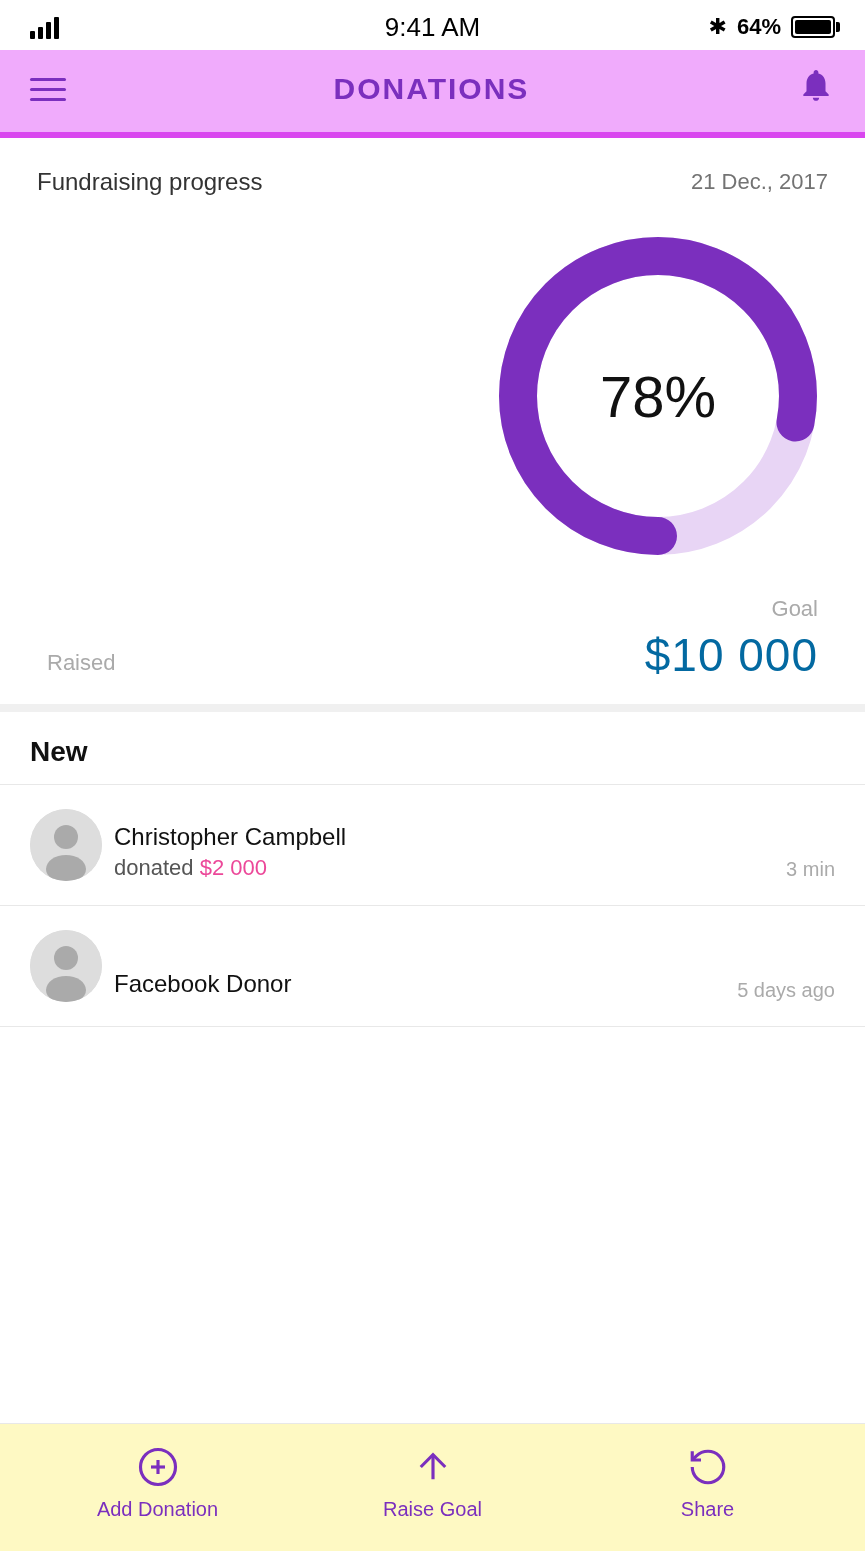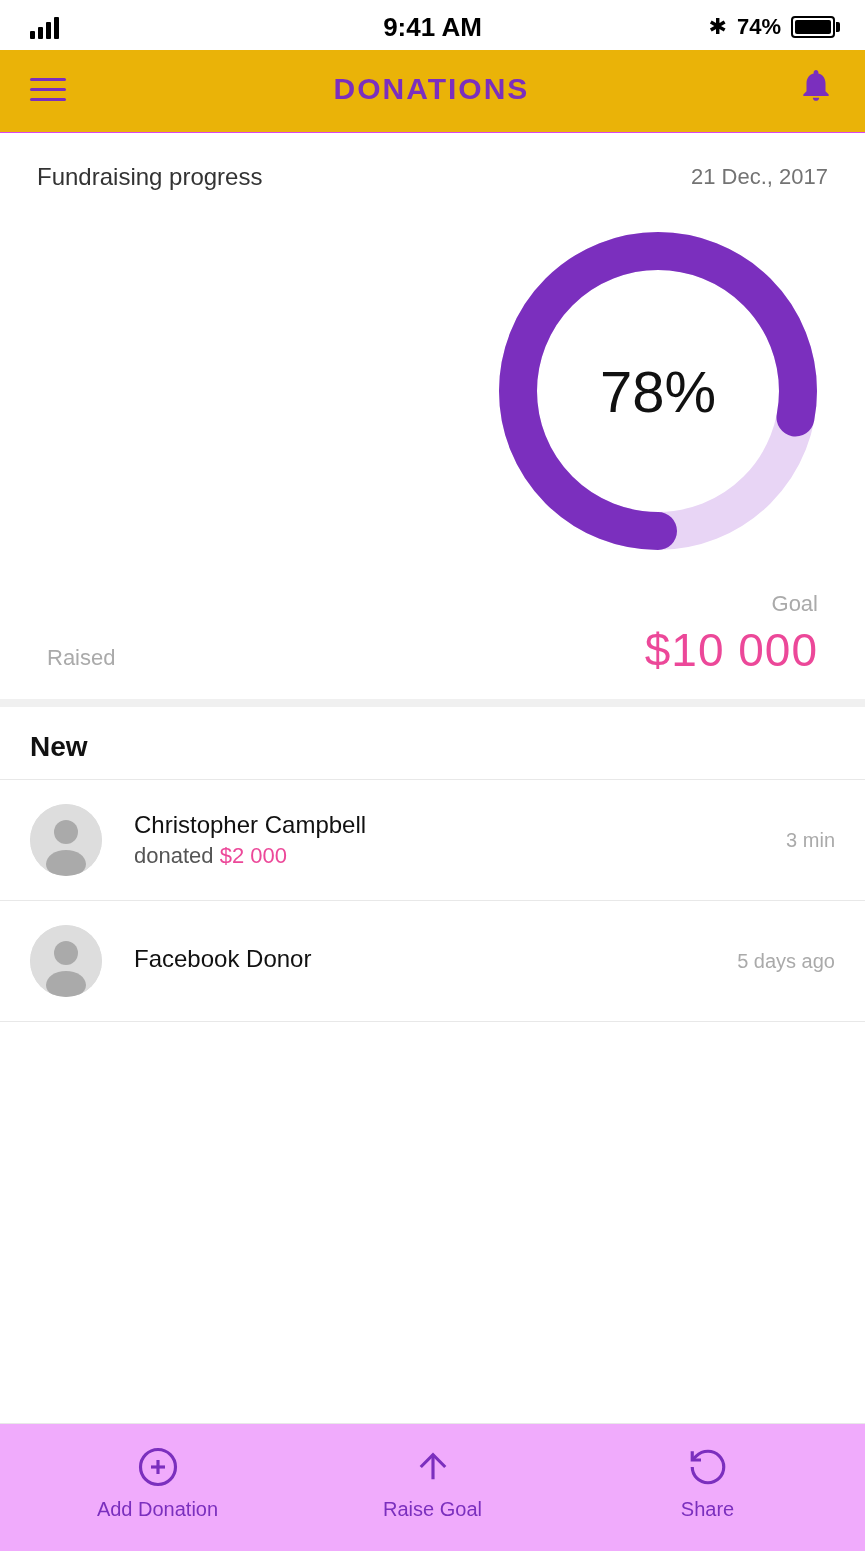--- a/index.html
+++ b/index.html
@@ -33,7 +33,7 @@
     }
     .status-time {
       font-size: 26px;
-      font-weight: 700;
+      font-weight: 400;
       position: absolute;
       left: 50%;
       transform: translateX(-50%);

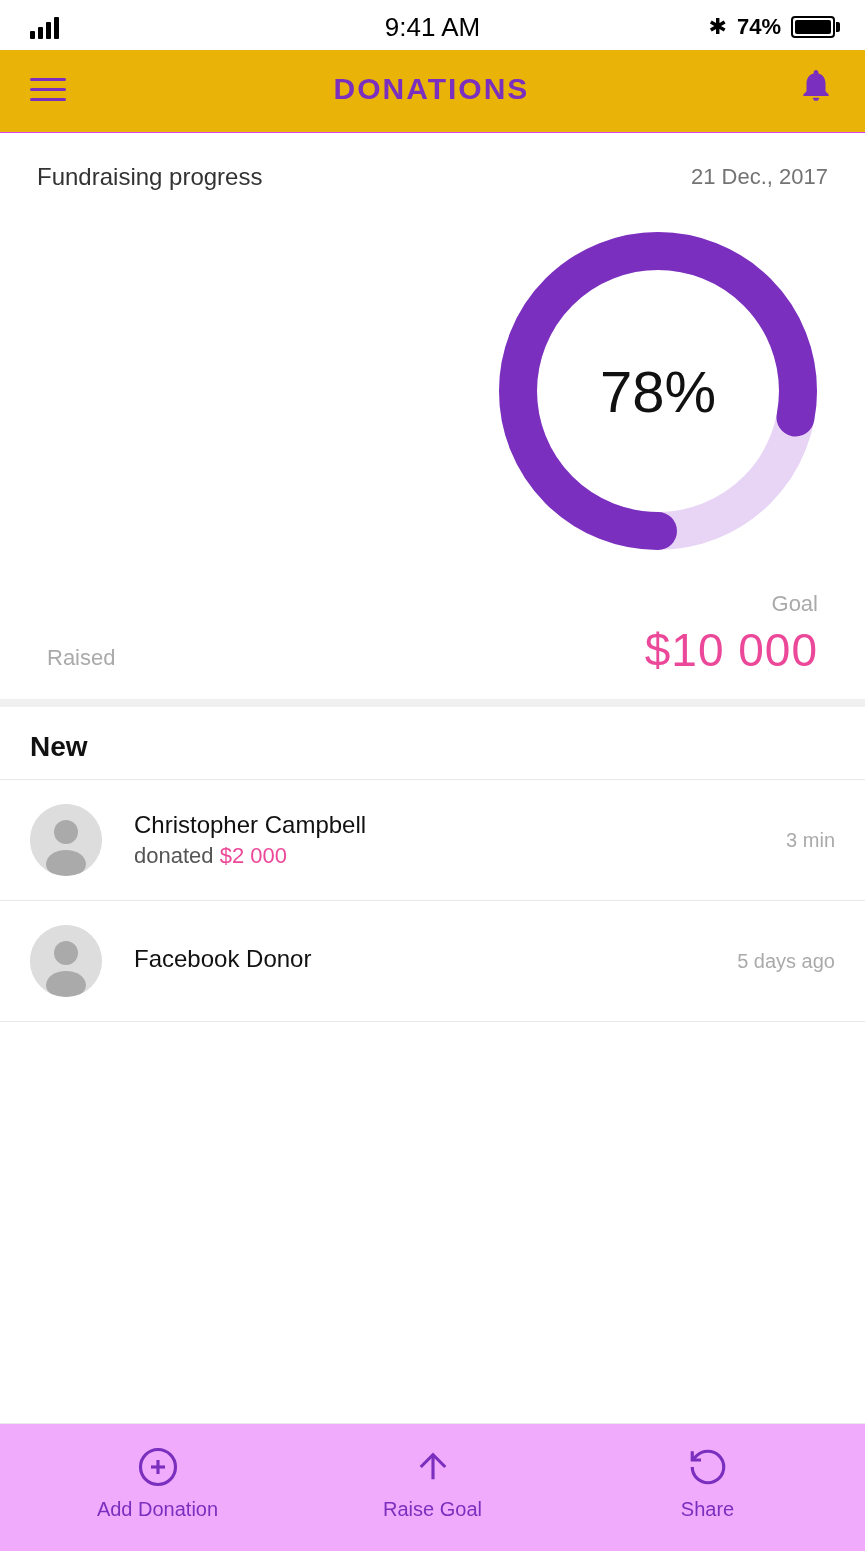--- a/index.html
+++ b/index.html
@@ -295,7 +295,7 @@
   <span class="status-time">9:41 AM</span>
   <div class="status-right">
     <span style="font-size:22px;">✱</span>
-    <span style="font-size:22px;font-weight:600;">74%</span>
+    <span style="font-size:22px;font-weight:600;">64%</span>
     <div class="battery-icon">
       <div class="battery-fill"></div>
     </div>

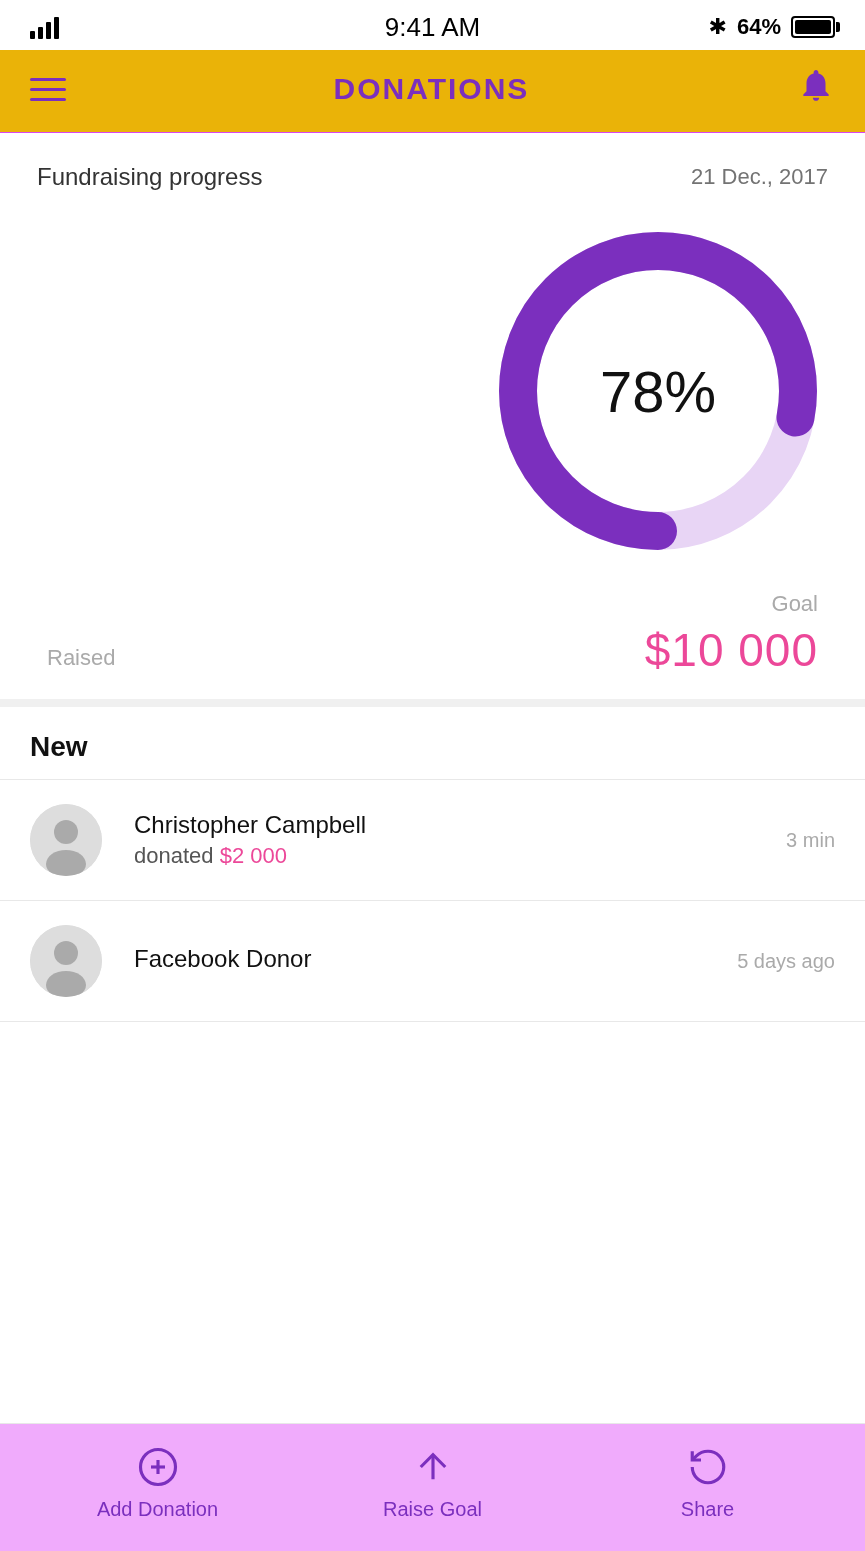--- a/index.html
+++ b/index.html
@@ -79,8 +79,8 @@
       align-items: center;
       justify-content: space-between;
       padding: 16px 30px 20px;
-      background: #eab308;
-      border-bottom: 1px solid #d946ef;
+      background: #f0abfc;
+      border-bottom: 6px solid #d946ef;
     }
     .hamburger-icon {
       display: flex;

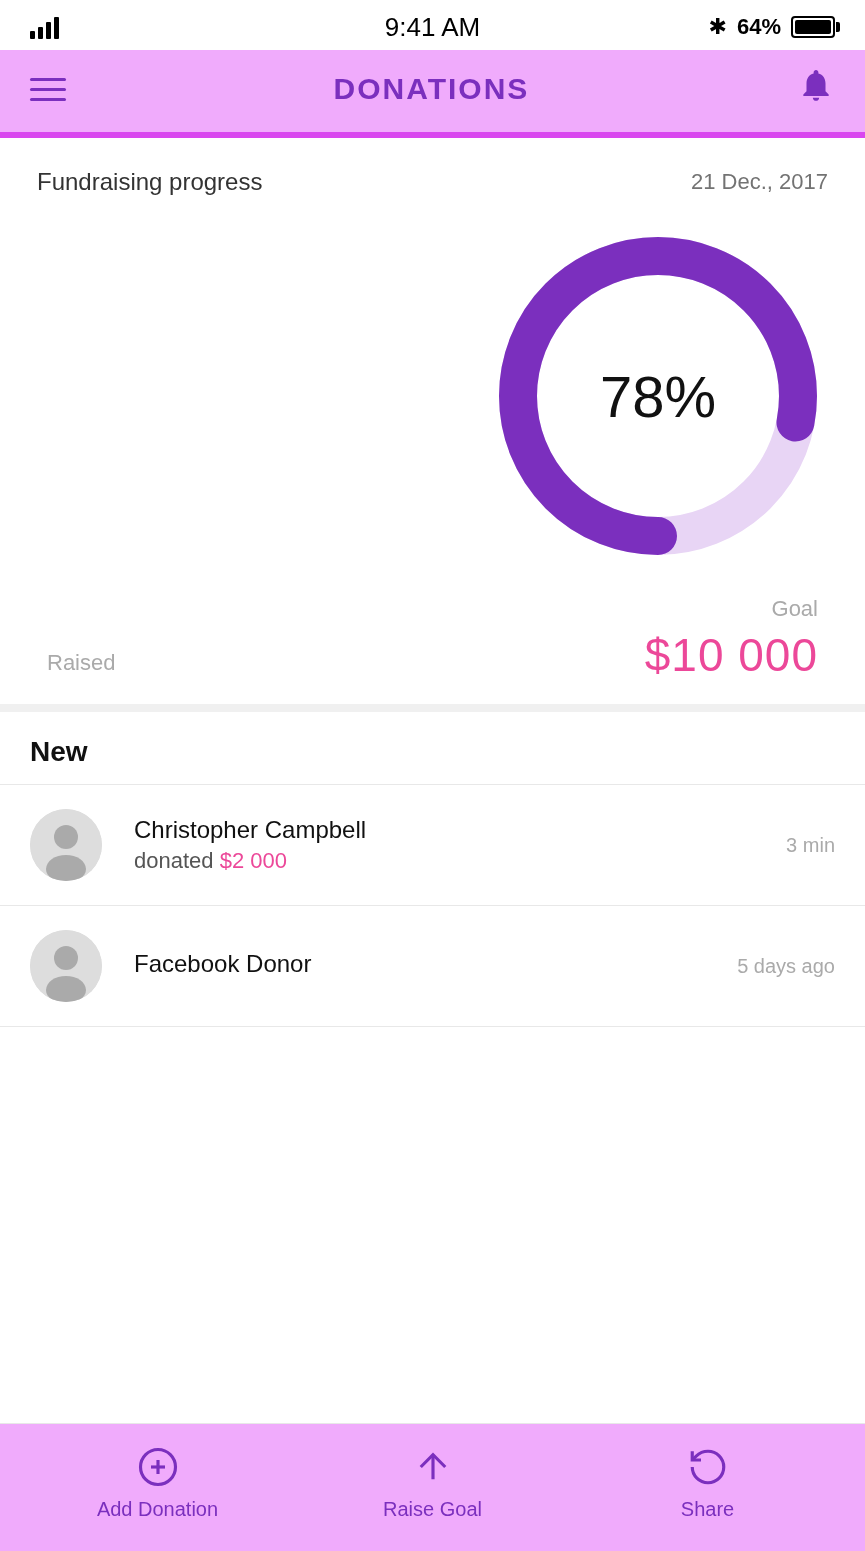--- a/index.html
+++ b/index.html
@@ -176,7 +176,7 @@
     .amount-value-dark {
       font-size: 46px;
       font-weight: 400;
-      color: #ec4899;
+      color: #0369a1;
       letter-spacing: 1px;
       text-align: right;
     }

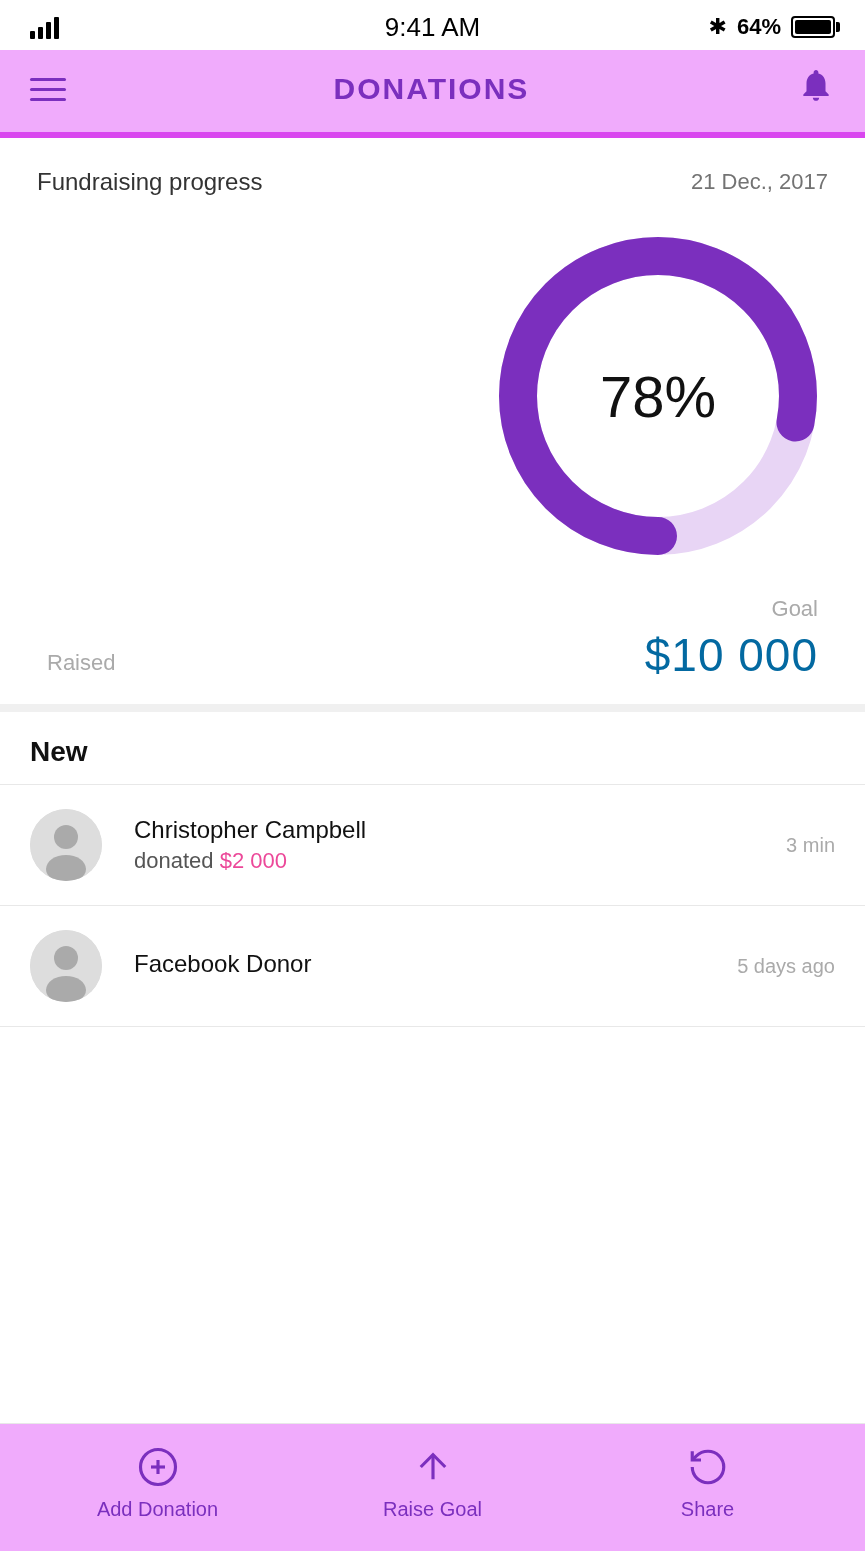--- a/index.html
+++ b/index.html
@@ -201,10 +201,10 @@
     }
     .donation-item {
       display: flex;
-      align-items: center;
+      align-items: flex-end;
       padding: 24px 30px;
       border-bottom: 1px solid #e8e8e8;
-      gap: 32px;
+      gap: 12px;
     }
     .avatar {
       width: 72px;

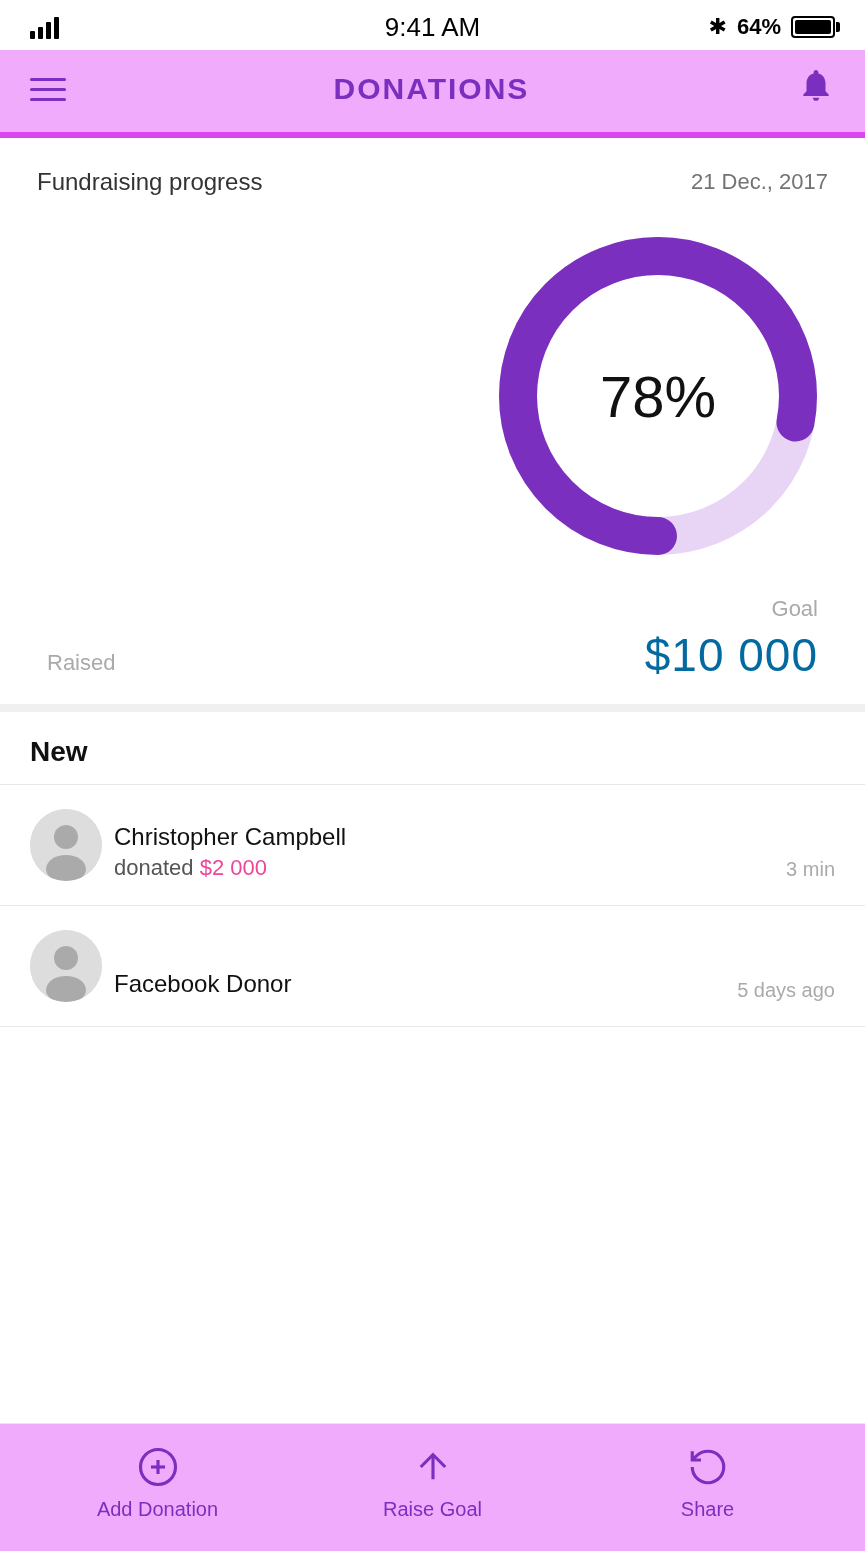--- a/index.html
+++ b/index.html
@@ -249,7 +249,7 @@
       justify-content: space-around;
       align-items: center;
       padding: 20px 20px 30px;
-      background: #f0abfc;
+      background: #fef9c3;
       border-top: 1px solid #e8e8e8;
       position: sticky;
       bottom: 0;

